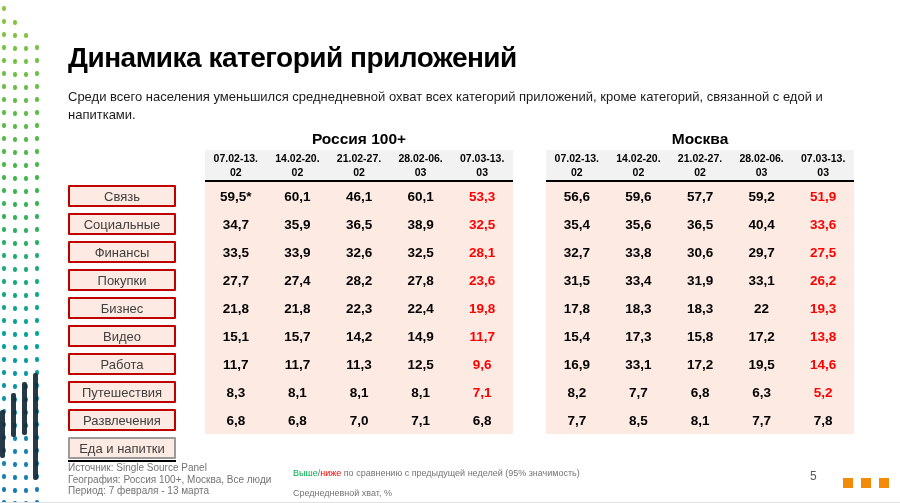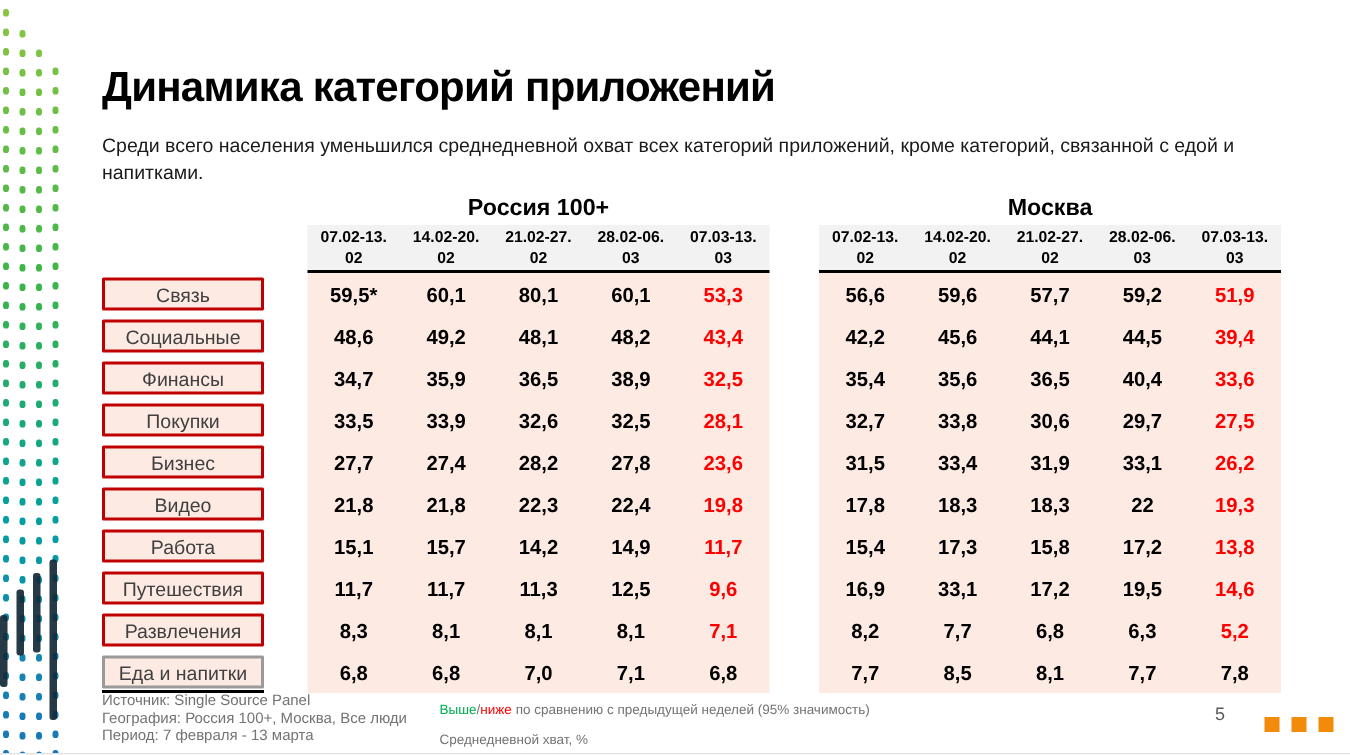--- a/index.html
+++ b/index.html
@@ -257,7 +257,7 @@
           <div class="trow">
             <div class="cell">59,5*</div>
             <div class="cell">60,1</div>
-            <div class="cell">80,1</div>
+            <div class="cell">46,1</div>
             <div class="cell">60,1</div>
             <div class="cell red">53,3</div>
           </div>

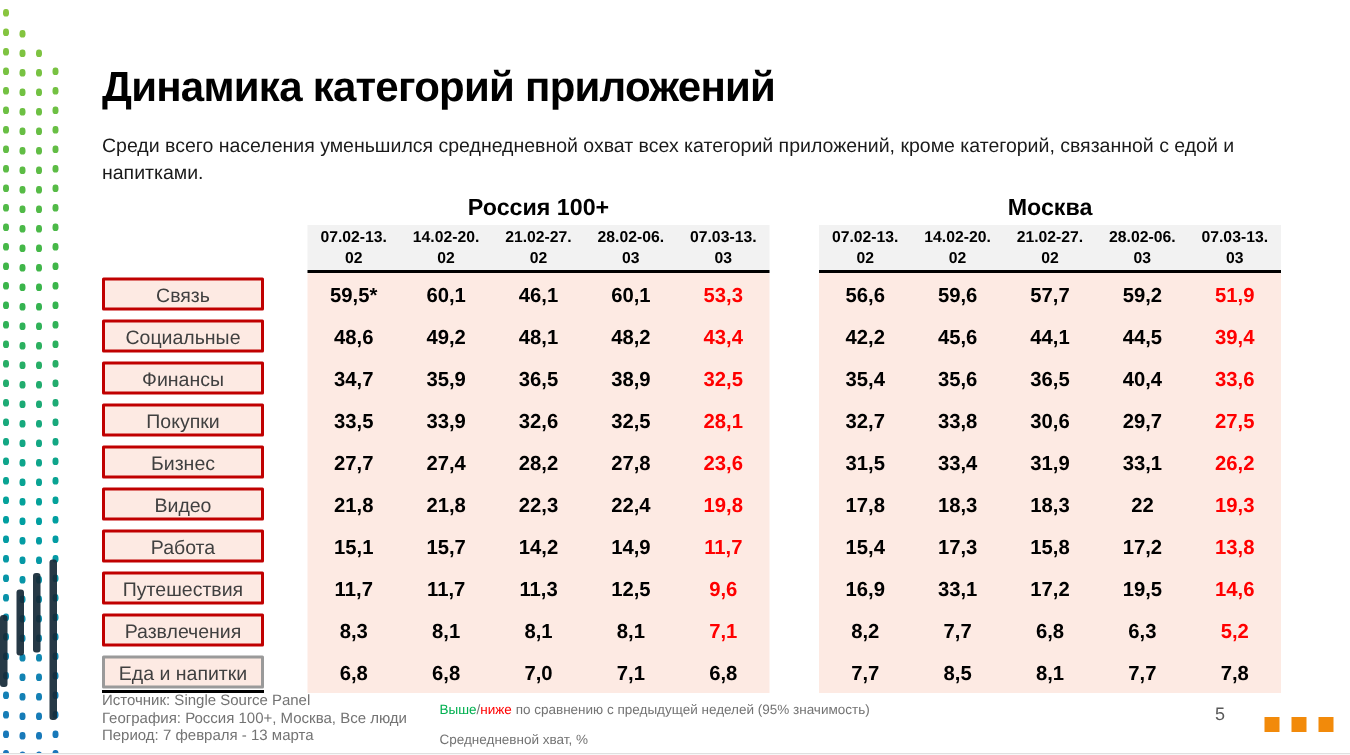--- a/index.html
+++ b/index.html
@@ -262,13 +262,6 @@
             <div class="cell red">53,3</div>
           </div>
           <div class="trow">
-            <div class="cell">48,6</div>
-            <div class="cell">49,2</div>
-            <div class="cell">48,1</div>
-            <div class="cell">48,2</div>
-            <div class="cell red">43,4</div>
-          </div>
-          <div class="trow">
             <div class="cell">34,7</div>
             <div class="cell">35,9</div>
             <div class="cell">36,5</div>

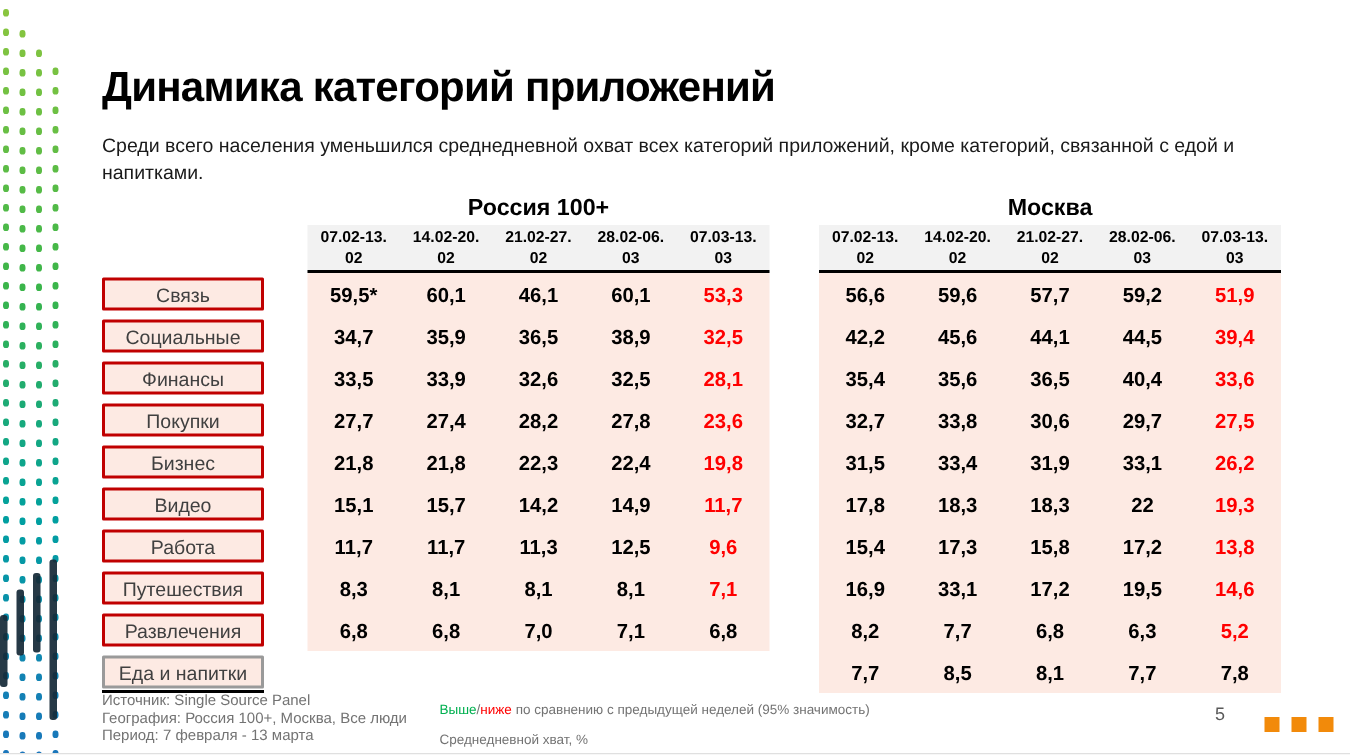--- a/index.html
+++ b/index.html
@@ -343,13 +343,6 @@
             <div class="cell red">51,9</div>
           </div>
           <div class="trow">
-            <div class="cell">42,2</div>
-            <div class="cell">45,6</div>
-            <div class="cell">44,1</div>
-            <div class="cell">44,5</div>
-            <div class="cell red">39,4</div>
-          </div>
-          <div class="trow">
             <div class="cell">35,4</div>
             <div class="cell">35,6</div>
             <div class="cell">36,5</div>

